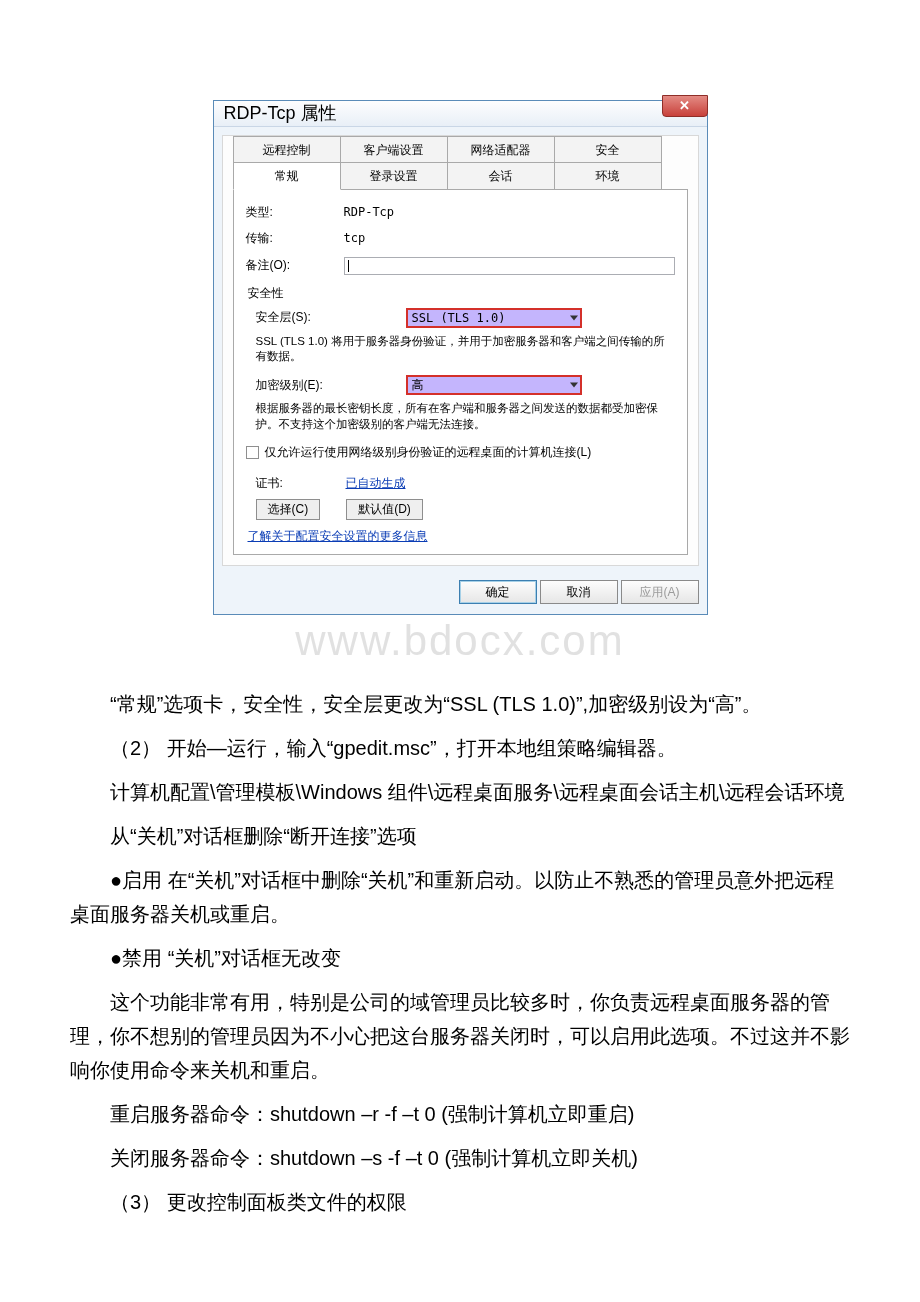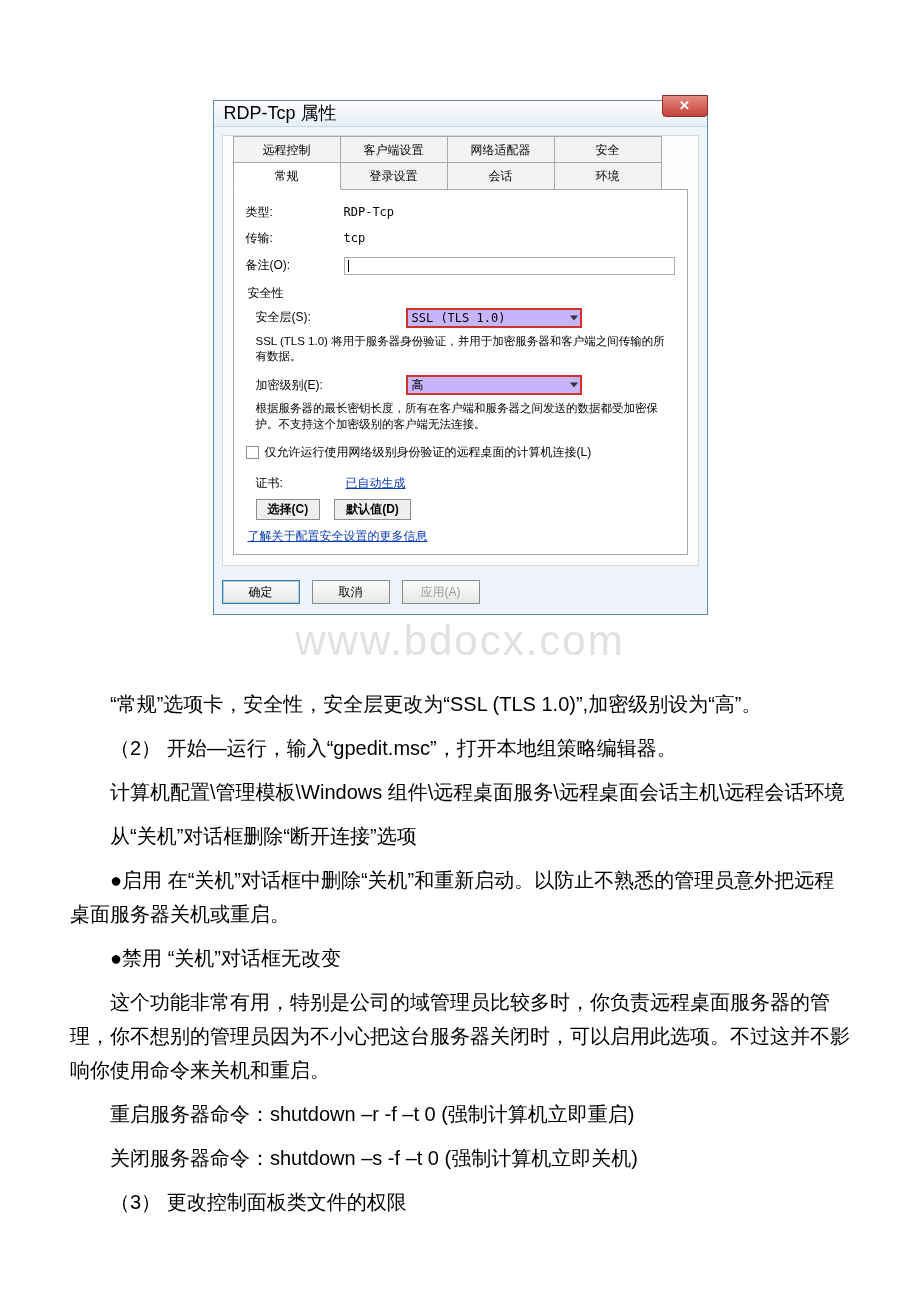--- a/index.html
+++ b/index.html
@@ -132,7 +132,7 @@
     display: inline-flex;
     align-items: center;
   }
-  .btns-inline { display: flex; gap: 14px; margin: 4px 0 6px; font-weight: bold; }
+  .btns-inline { display: flex; gap: 26px; margin: 4px 0 6px; }
   .dialog-footer {
     display: flex;
     gap: 12px;

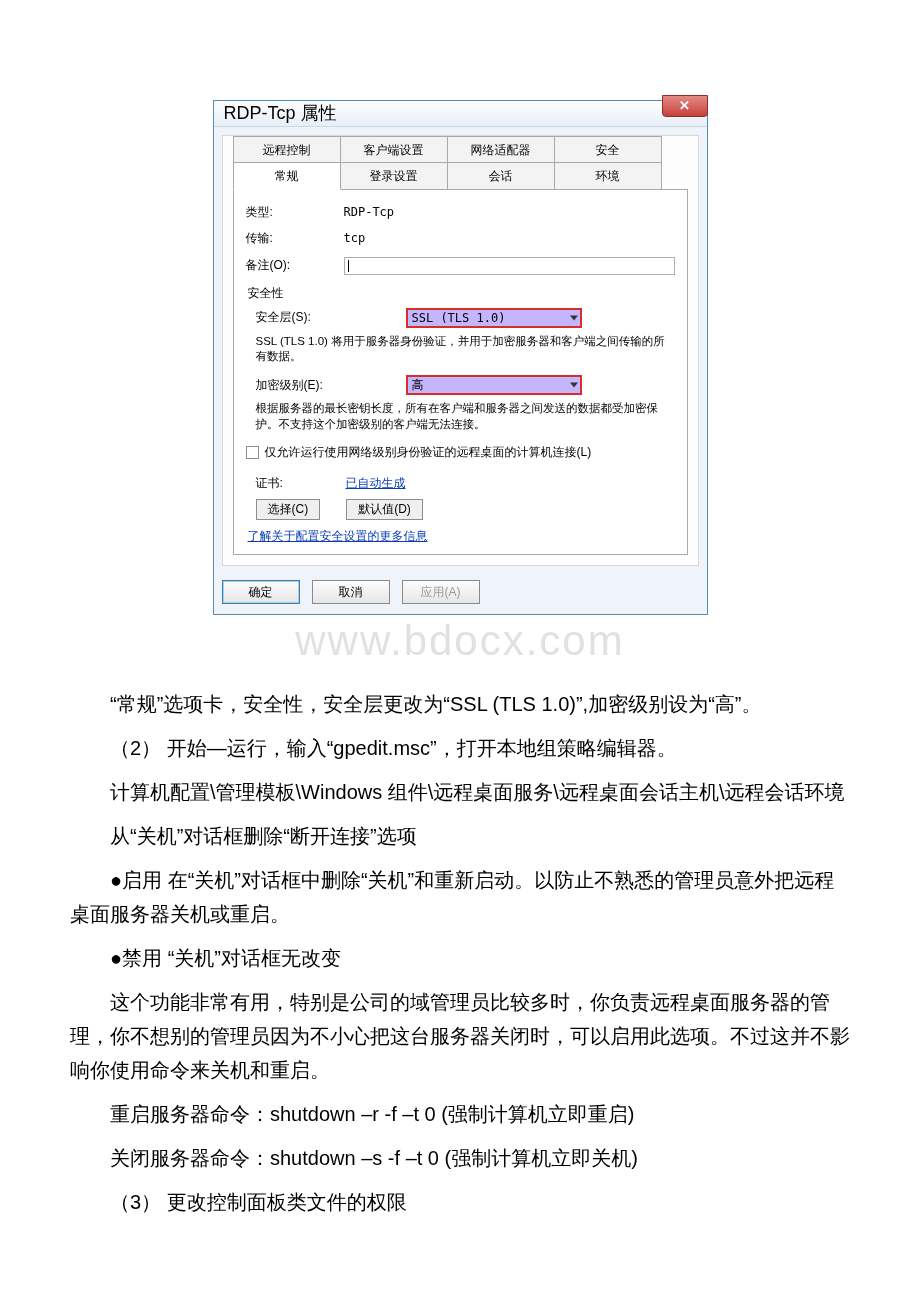--- a/index.html
+++ b/index.html
@@ -135,7 +135,8 @@
   .btns-inline { display: flex; gap: 26px; margin: 4px 0 6px; }
   .dialog-footer {
     display: flex;
-    gap: 12px;
+    justify-content: flex-end;
+    gap: 3px;
     padding: 6px 8px 10px;
     background: #eef4fa;
   }

